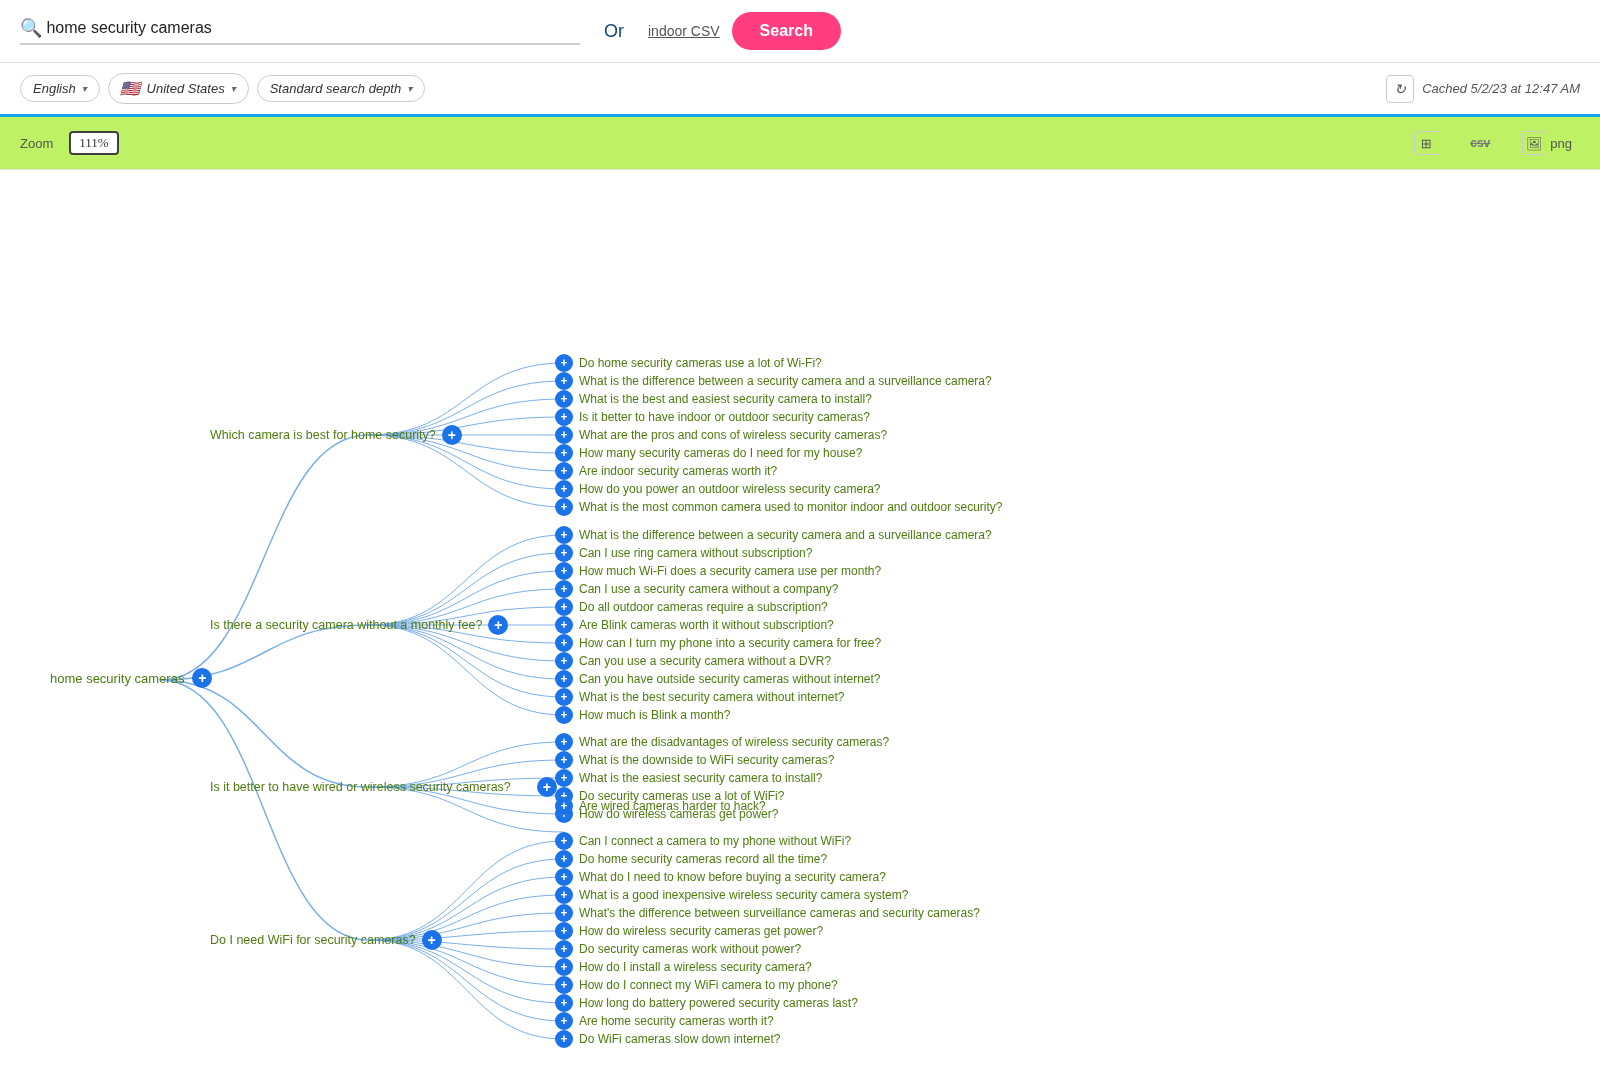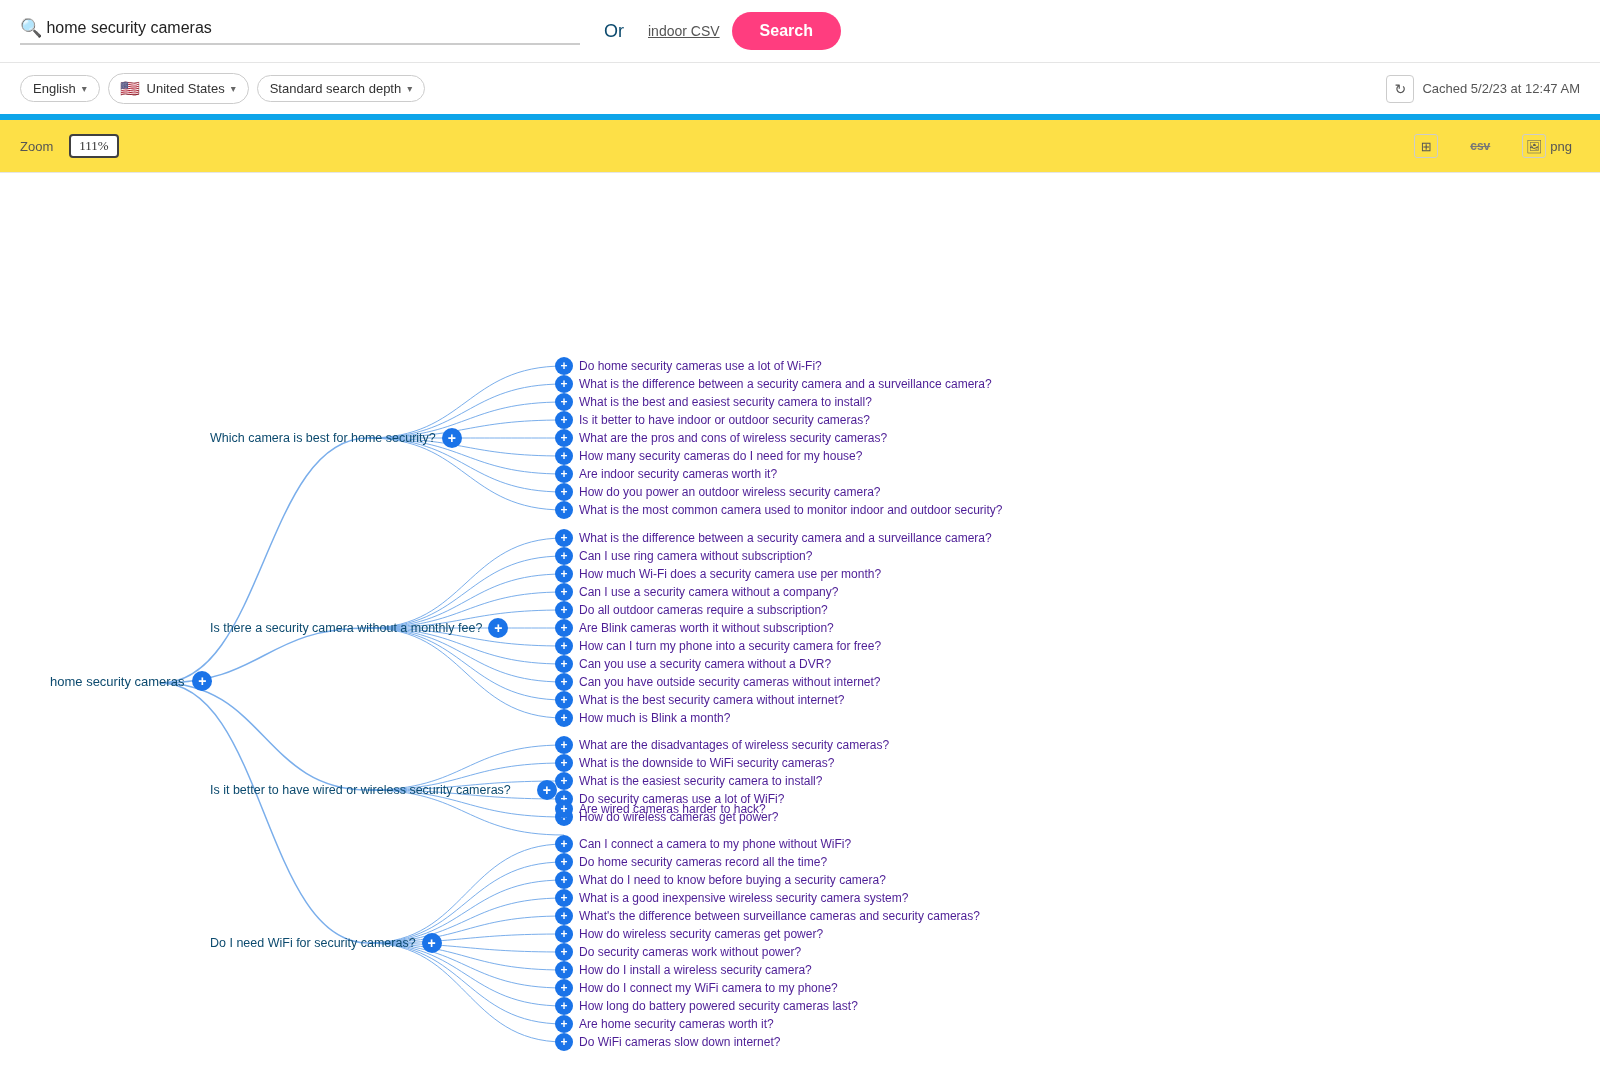--- a/index.html
+++ b/index.html
@@ -16,7 +16,7 @@
     .search-button { background: #ff3d7f; color: #fff; border: none; border-radius: 24px; padding: 10px 28px; font-size: 16px; font-weight: 600; cursor: pointer; }
 
     
-    .filters { padding: 10px 20px; display: flex; align-items: center; gap: 8px; border-bottom: 6px solid #0ea5e9; }
+    .filters { padding: 10px 20px; display: flex; align-items: center; gap: 8px; border-bottom: 3px solid #0ea5e9; font-style: italic; }
     .filter-select { display: flex; align-items: center; gap: 6px; border: 1px solid #ccc; border-radius: 20px; padding: 5px 12px; cursor: pointer; font-size: 13px; color: #333; background: #fff; }
     .filter-select .flag { font-size: 16px; }
     .filter-select .chevron { font-size: 10px; color: #666; }

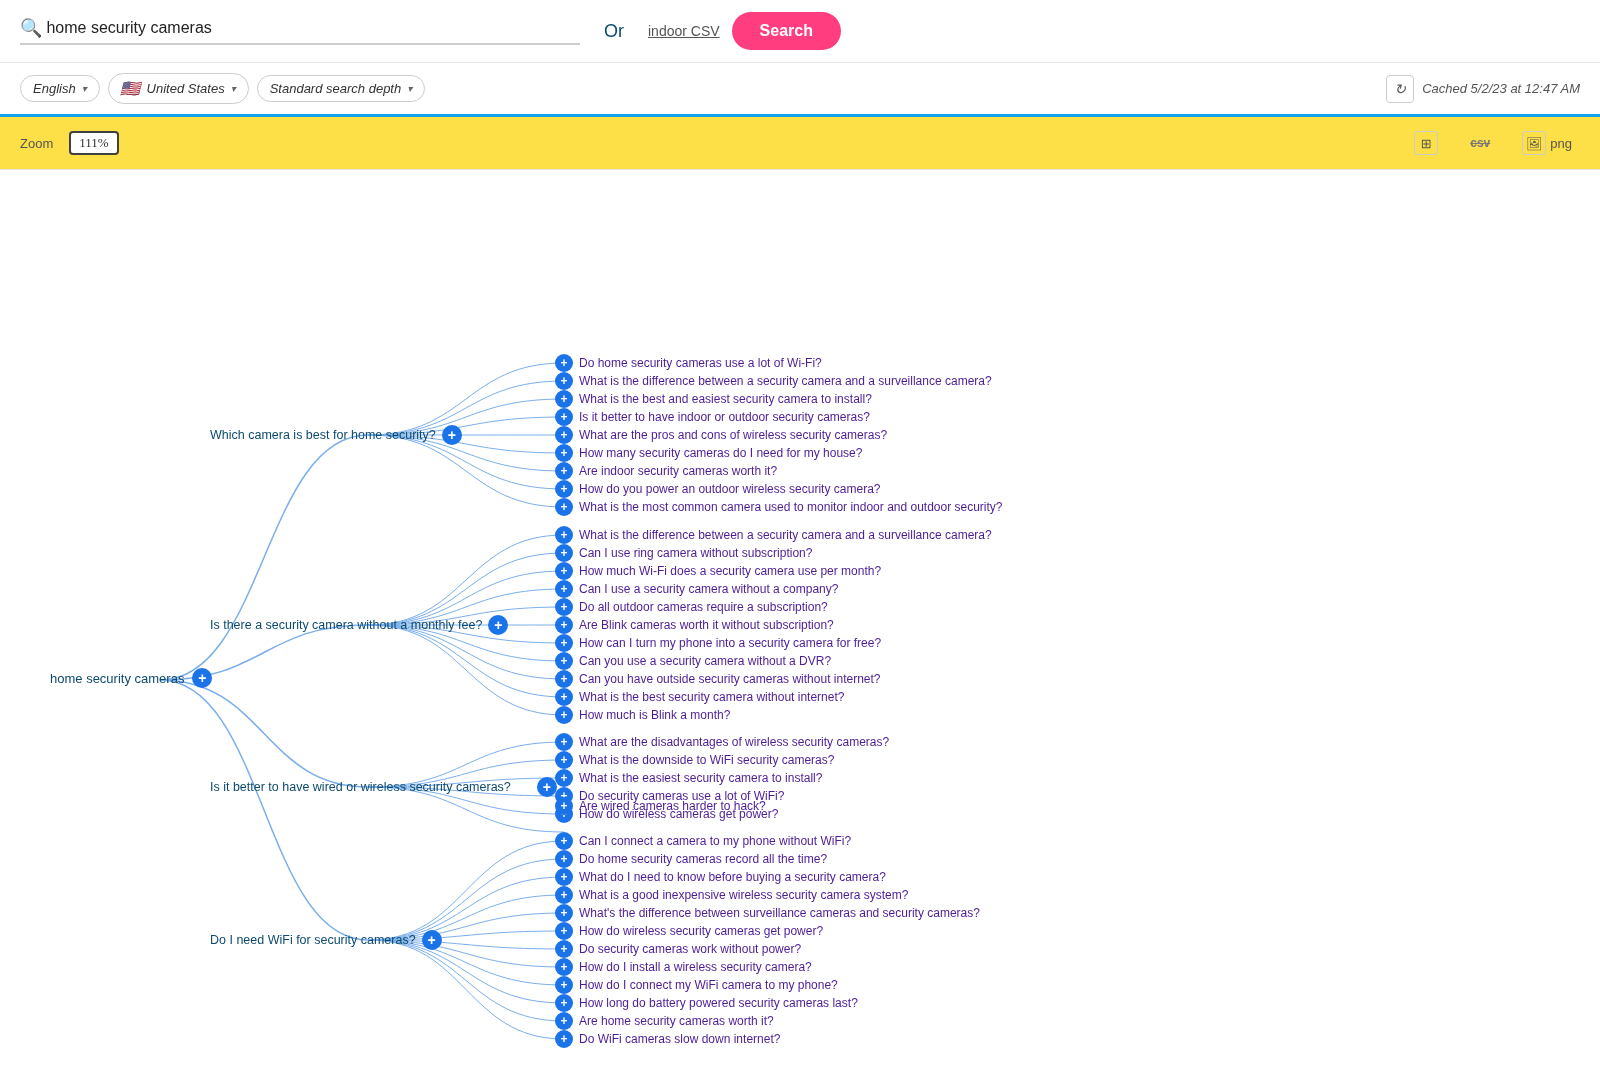--- a/index.html
+++ b/index.html
@@ -25,7 +25,7 @@
     .cached-icon { width: 28px; height: 28px; border: 1px solid #ccc; border-radius: 4px; display: flex; align-items: center; justify-content: center; font-size: 14px; }
 
     
-    .toolbar { padding: 10px 20px; display: flex; align-items: center; gap: 16px; background: #fde047; border-bottom: 1px solid #e5e5e5; }
+    .toolbar { padding: 10px 20px; display: flex; align-items: center; gap: 16px; background: #bef264; border-bottom: 1px solid #e5e5e5; }
     .zoom-label { font-size: 13px; color: #555; }
     .zoom-value { font-size: 13px; border: 2px solid #404040; border-radius: 4px; padding: 2px 8px; background: #fff; cursor: pointer; font-family: Liberation Serif, serif; }
     .toolbar-spacer { flex: 1; }

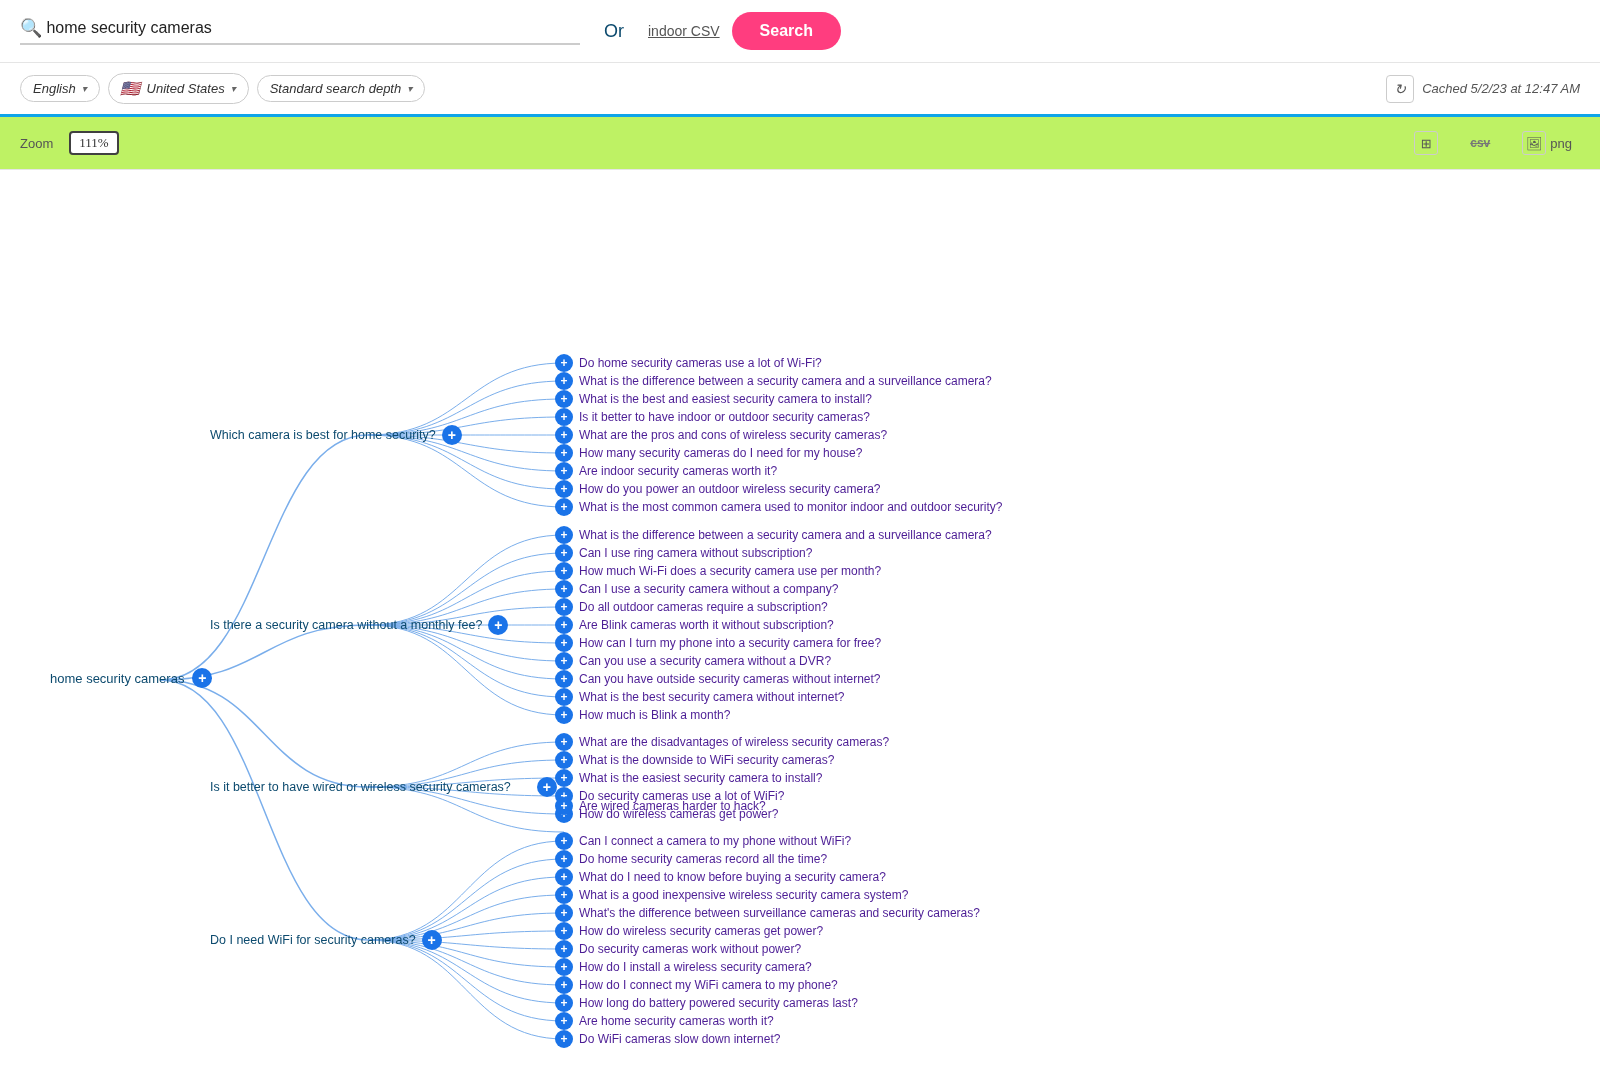--- a/index.html
+++ b/index.html
@@ -46,7 +46,7 @@
     .node-root .node-label { font-size: 13px; font-weight: 500; }
     .leaf-node { position: absolute; display: flex; align-items: center; gap: 6px; white-space: nowrap; }
     .leaf-plus { width: 18px; height: 18px; background: #1a73e8; border-radius: 50%; display: flex; align-items: center; justify-content: center; color: #fff; font-size: 12px; font-weight: 700; cursor: pointer; flex-shrink: 0; }
-    .leaf-label { font-size: 12px; color: #4c1d95; }
+    .leaf-label { font-size: 12px; color: #4d7c0f; }
   </style>
 </head>
 <body>

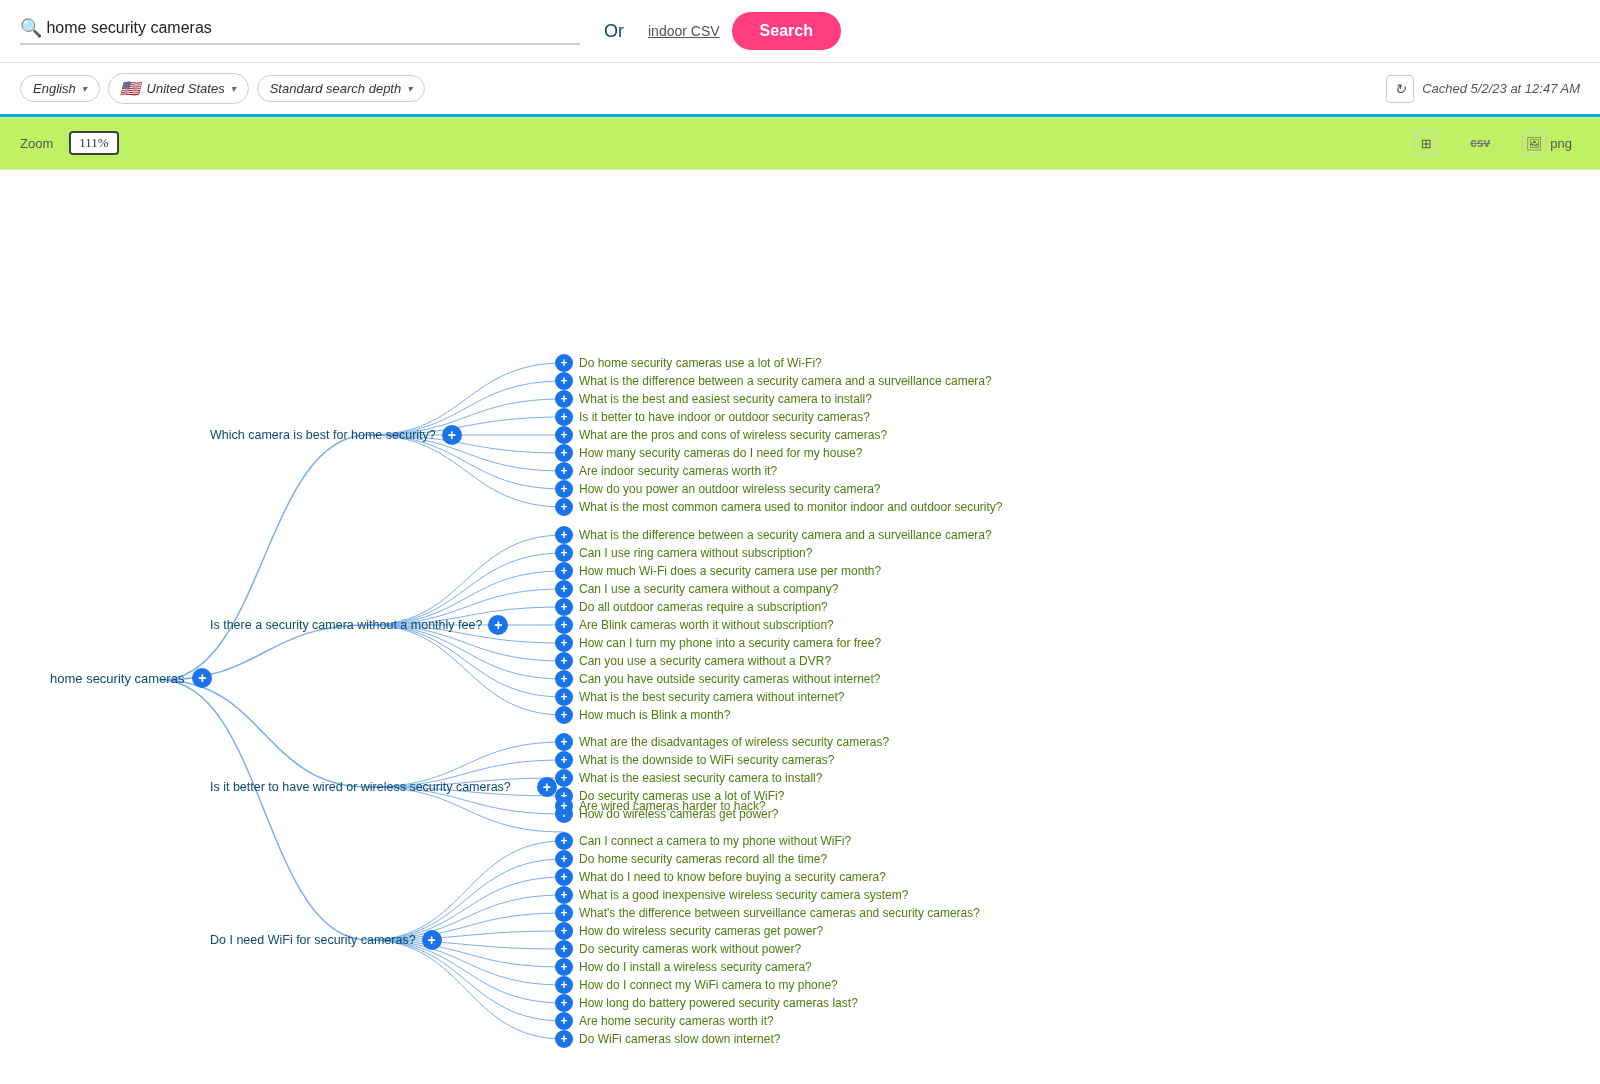--- a/index.html
+++ b/index.html
@@ -40,7 +40,7 @@
     svg.lines { position: absolute; top: 0; left: 0; width: 100%; height: 100%; pointer-events: none; }
 
     .node { position: absolute; display: flex; align-items: center; gap: 6px; white-space: nowrap; }
-    .node-label { font-size: 12.5px; color: #0c4a6e; }
+    .node-label { font-size: 12.5px; color: #4d7c0f; }
     .node-plus { width: 20px; height: 20px; background: #1a73e8; border-radius: 50%; display: flex; align-items: center; justify-content: center; color: #fff; font-size: 14px; font-weight: 700; cursor: pointer; flex-shrink: 0; }
     .node-root { position: absolute; display: flex; align-items: center; gap: 8px; }
     .node-root .node-label { font-size: 13px; font-weight: 500; }

